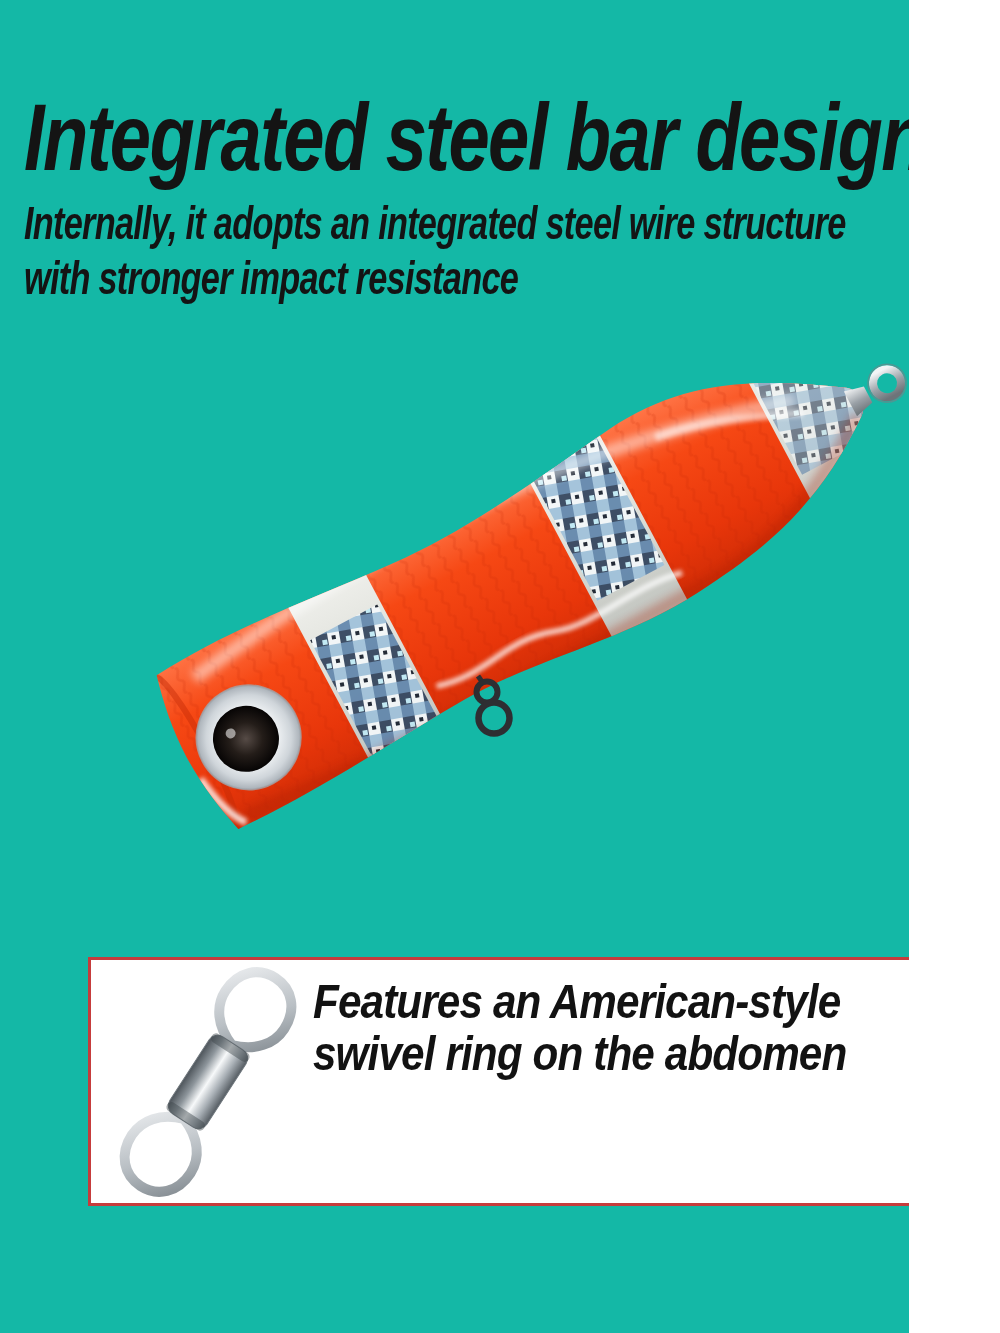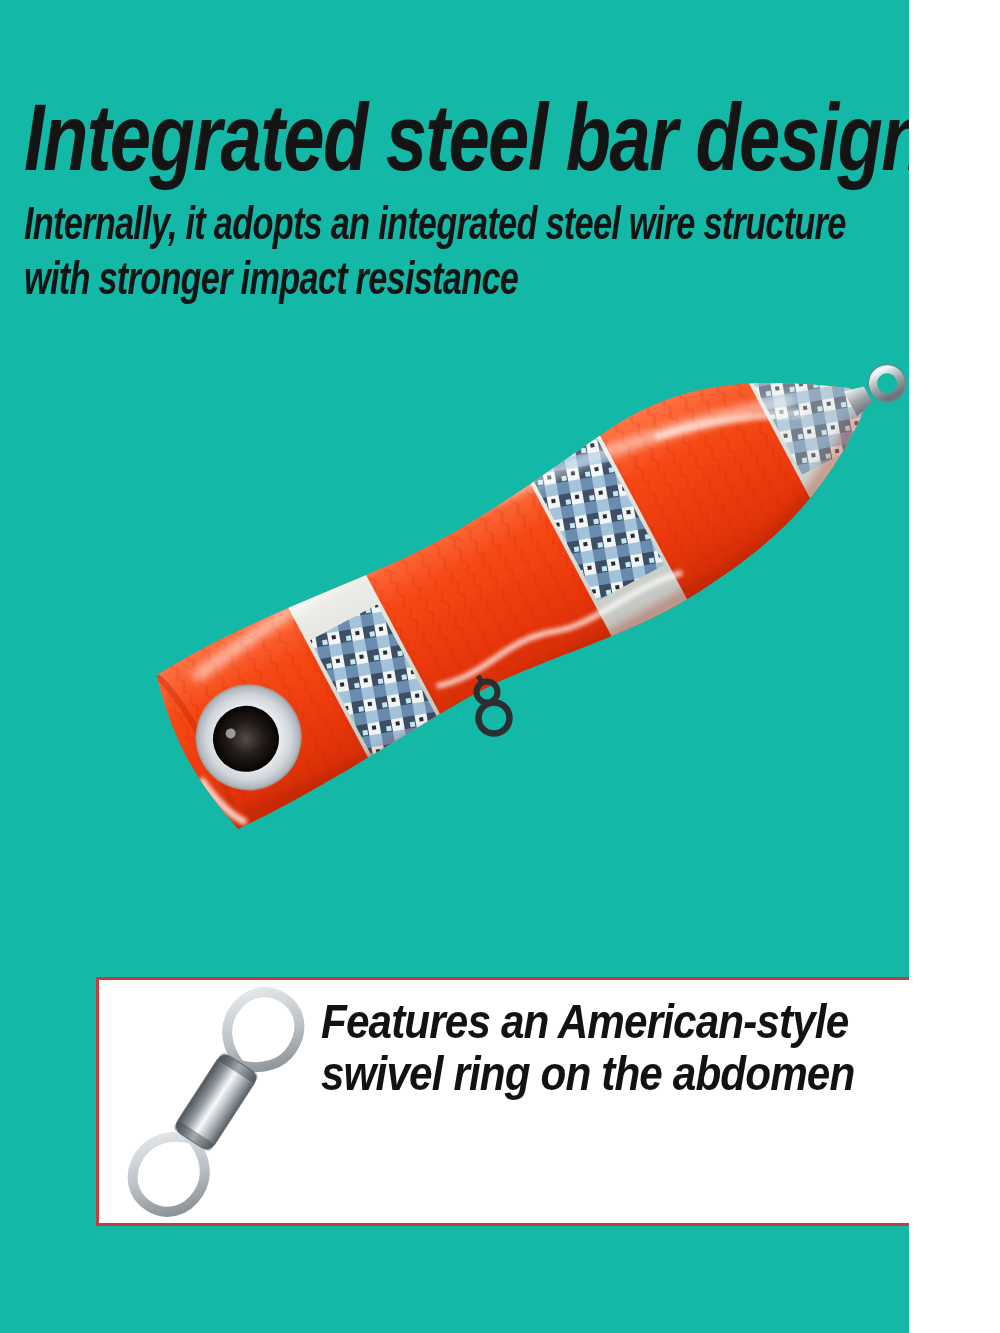--- a/index.html
+++ b/index.html
@@ -27,11 +27,10 @@
   }
   #lure-photo{position:absolute;left:0;top:330px;}
   .feature-box{
-    position:absolute;left:96px;top:957px;
+    position:absolute;left:88px;top:957px;
     width:824px;height:243px;
     border:3px solid #c63c3c;
     background:#ffffff;
-    margin-top:20px;
   }
   .feature-swivel{position:absolute;left:14px;top:4px;}
   .feature-text{

